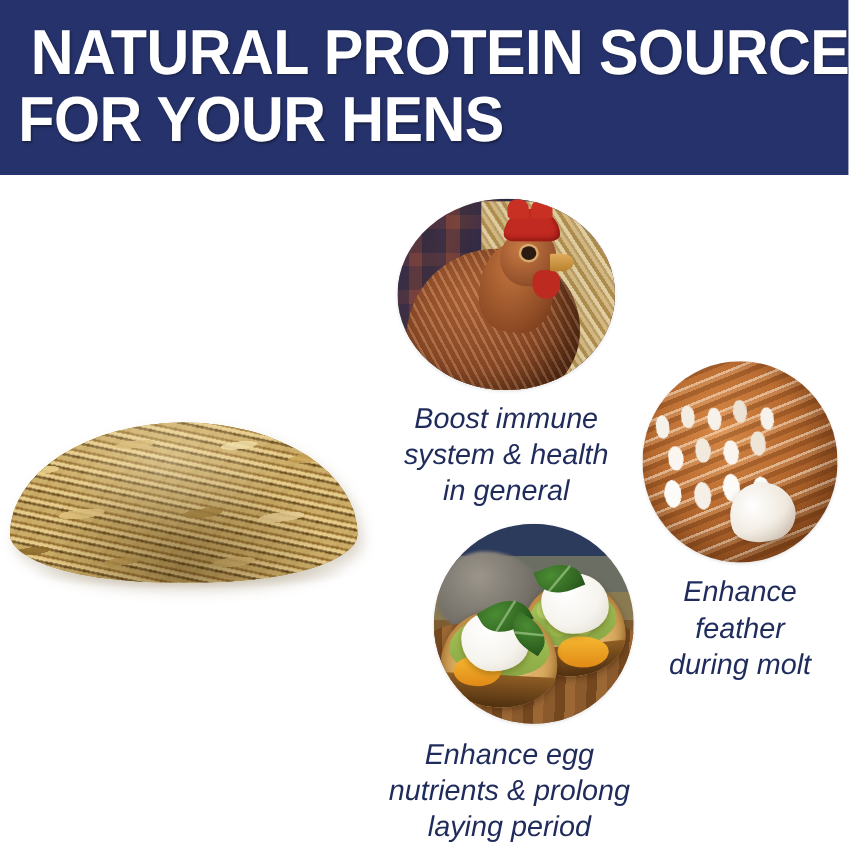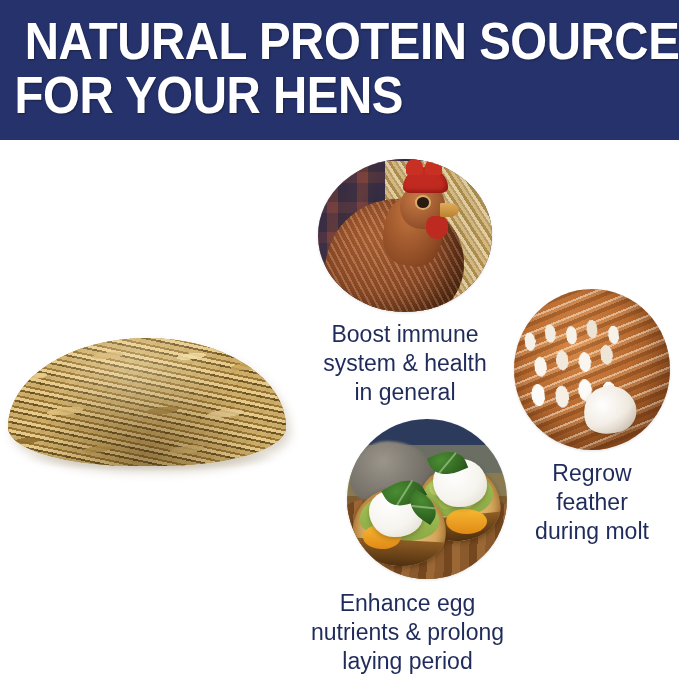--- a/index.html
+++ b/index.html
@@ -72,6 +72,7 @@
     font-weight: normal;
     white-space: pre-line;
     margin-top: 5px;
+    font-style: italic;
   }
 
   

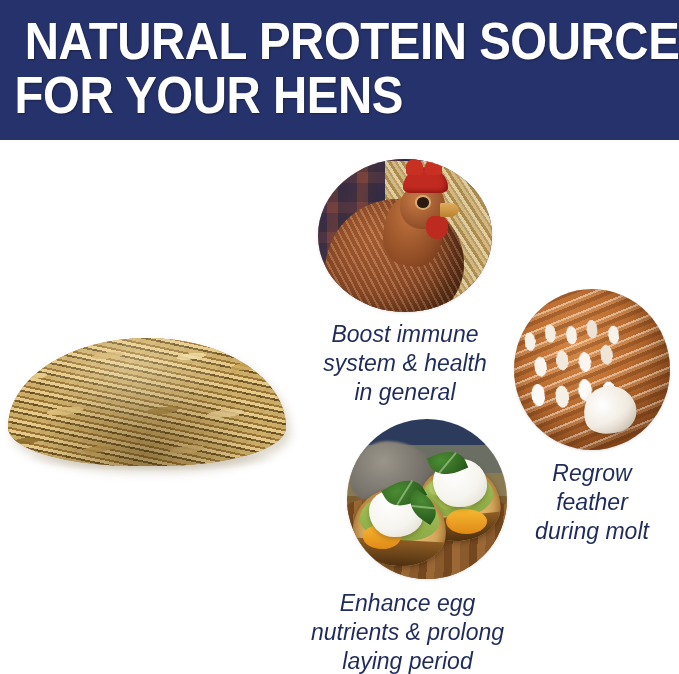--- a/index.html
+++ b/index.html
@@ -385,7 +385,7 @@
         <div class="feather-shadow"></div>
       </div>
     </div>
-    <div class="caption">Regrow
+    <div class="caption">Enhance
 feather
 during molt</div>
   </div>

